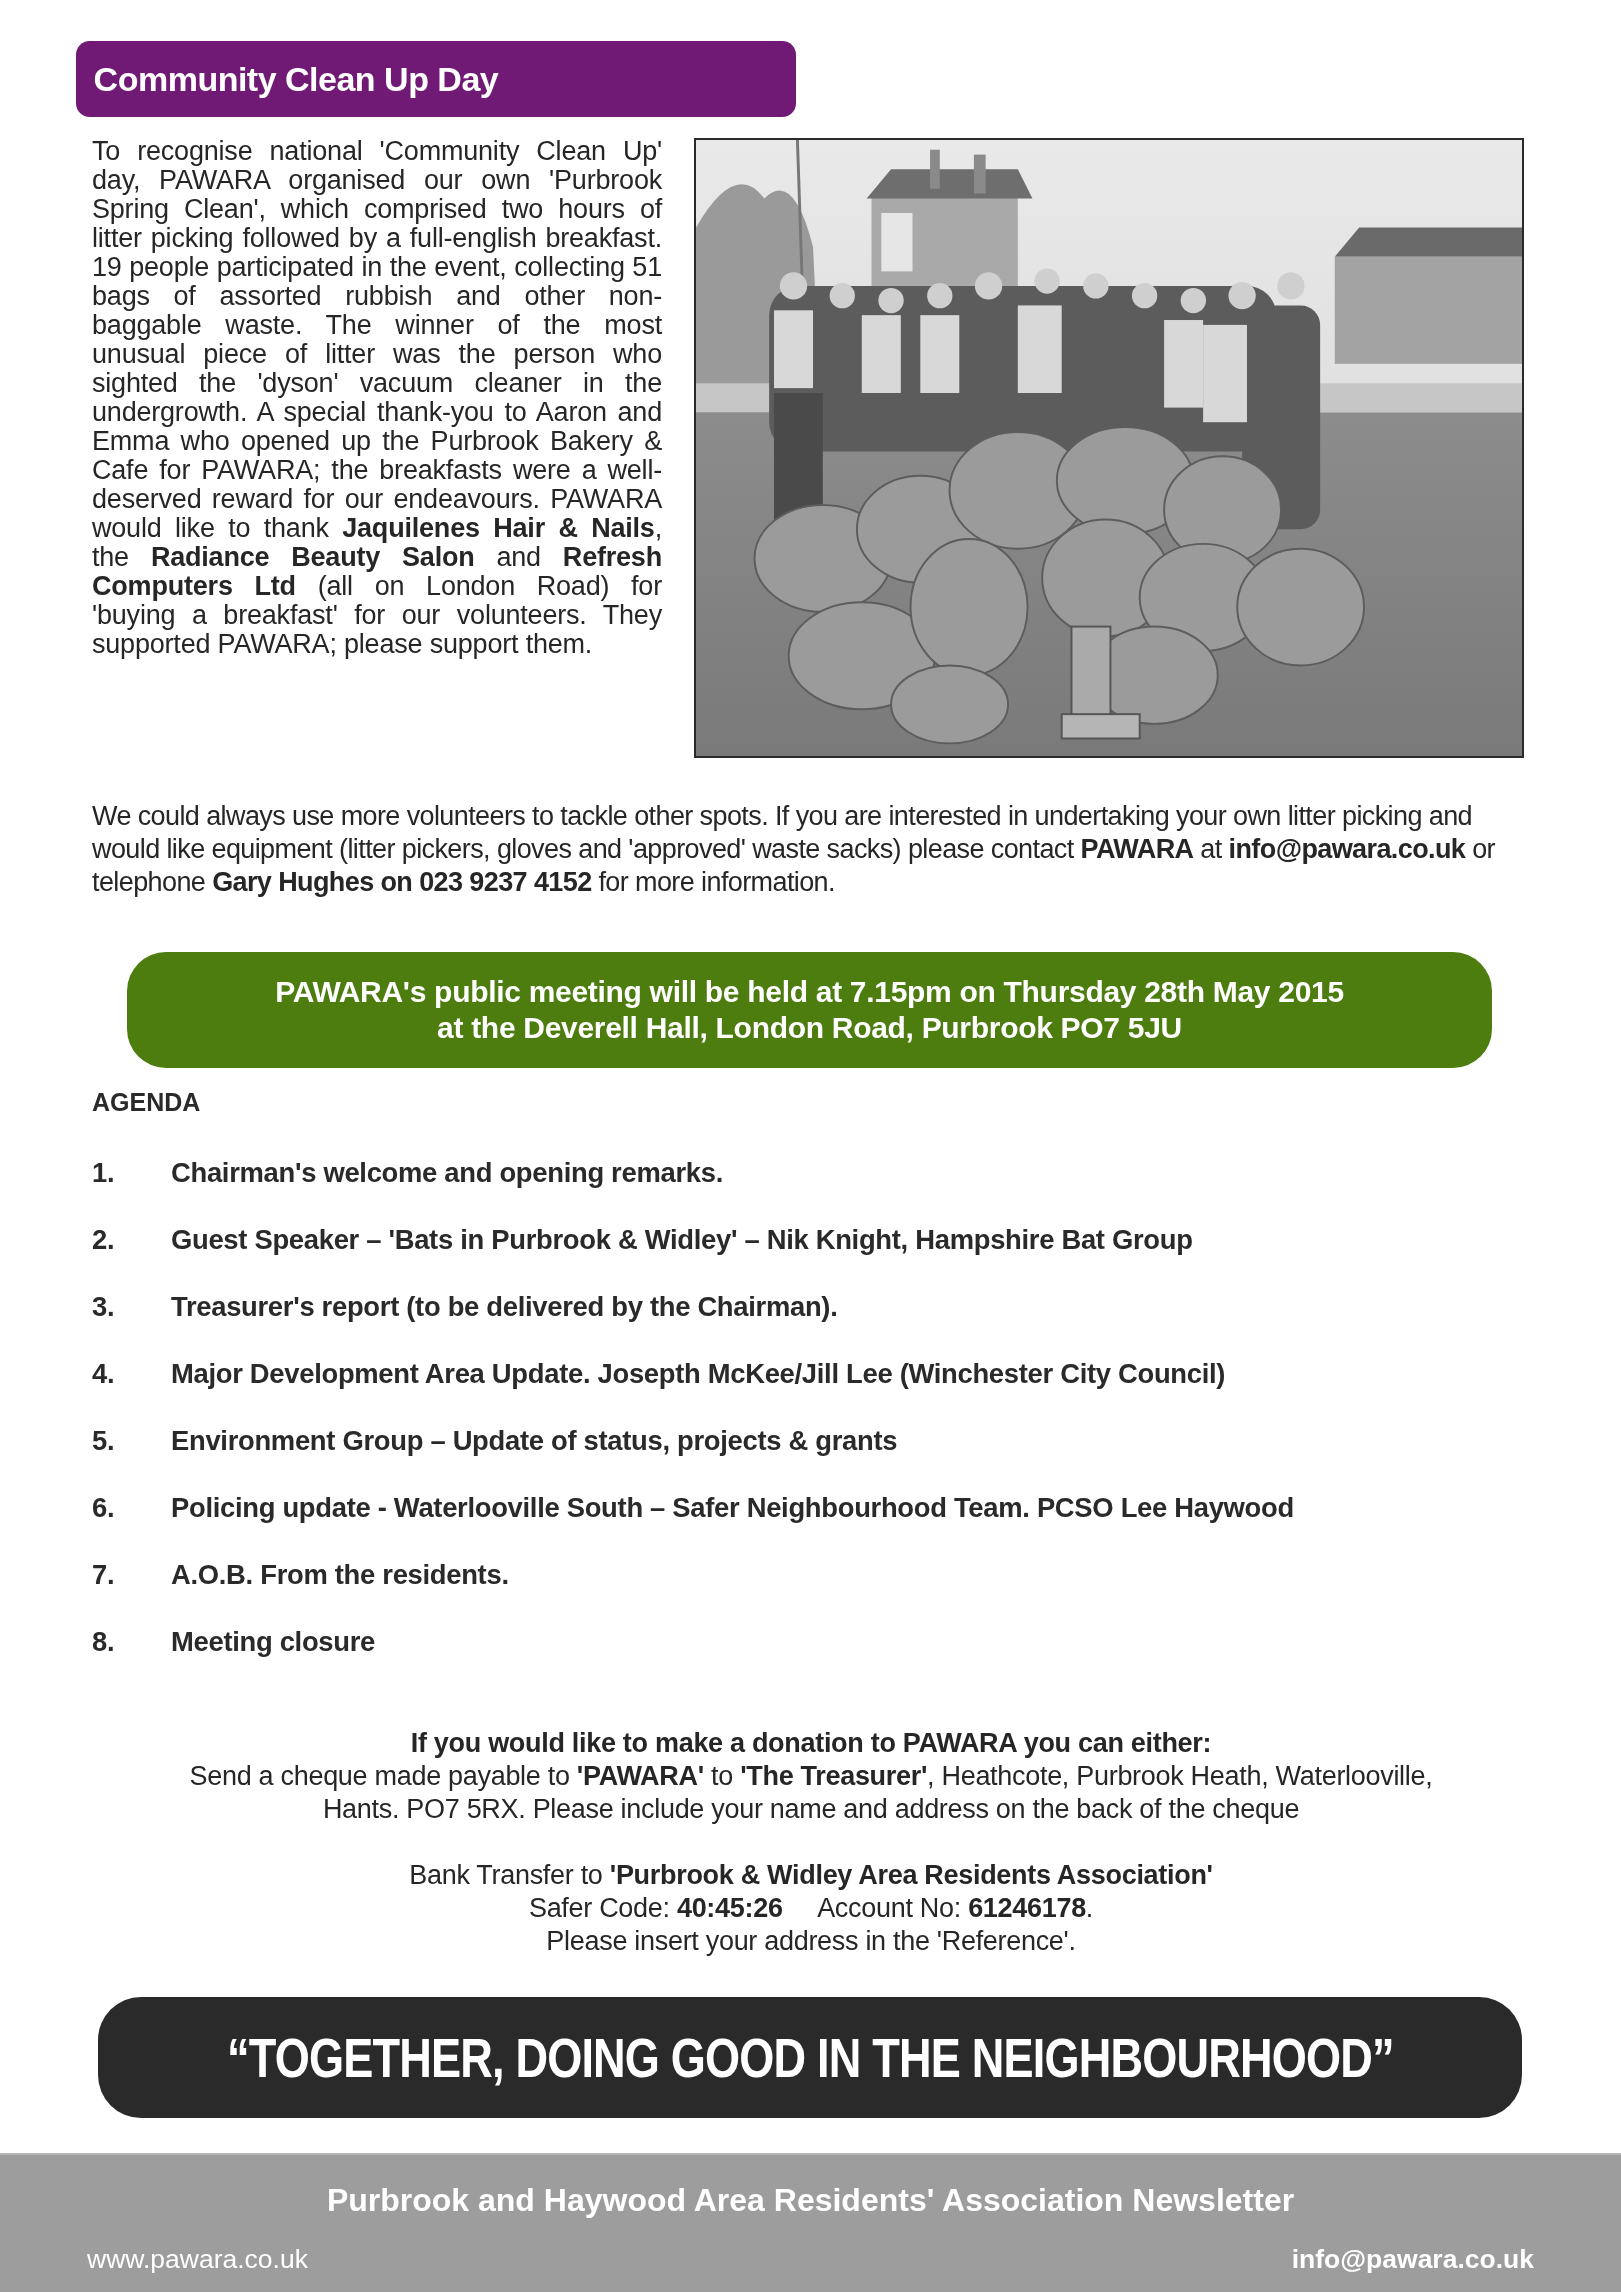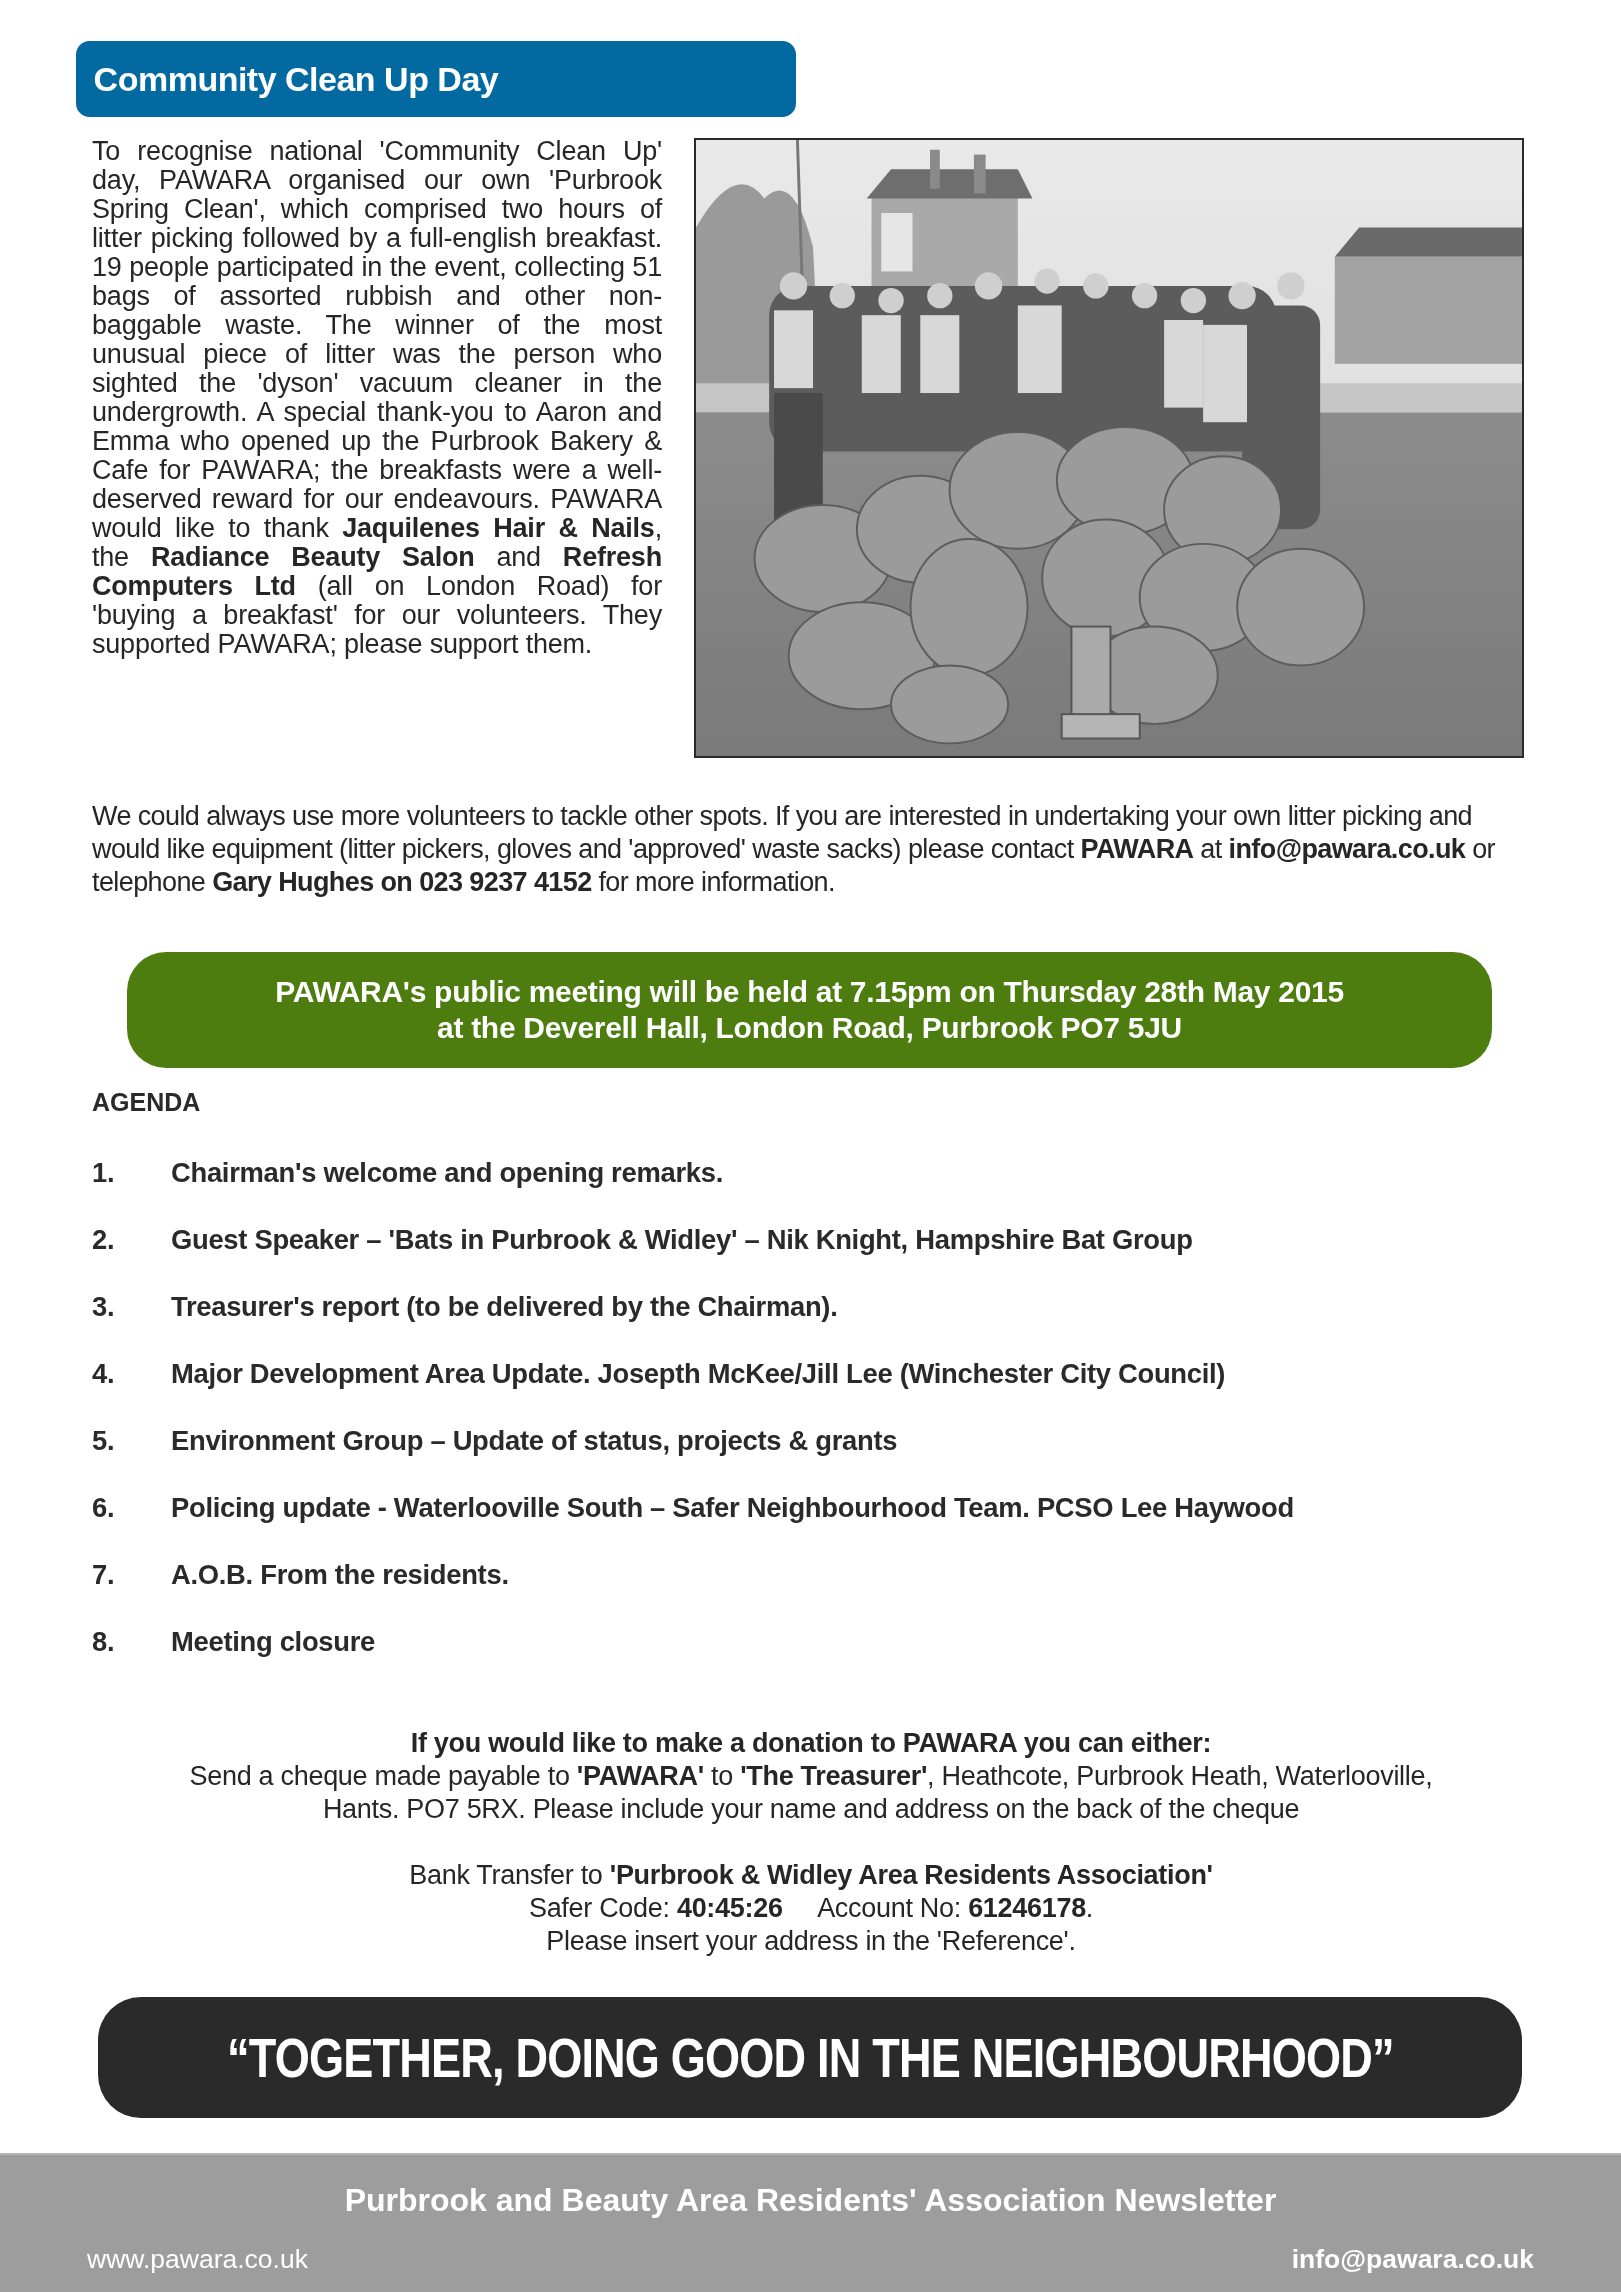--- a/index.html
+++ b/index.html
@@ -13,7 +13,7 @@
     
     .section-header {
       left: 76px; top: 41px; width: 720px; height: 76px;
-      background: #0369a1; border-radius: 13.7px;
+      background: #701a75; border-radius: 13.7px;
       color: #ffffff; font-weight: bold; font-size: 34px;
       display: flex; align-items: center; padding-left: 17.6px; box-sizing: border-box;
       letter-spacing: -0.5px;

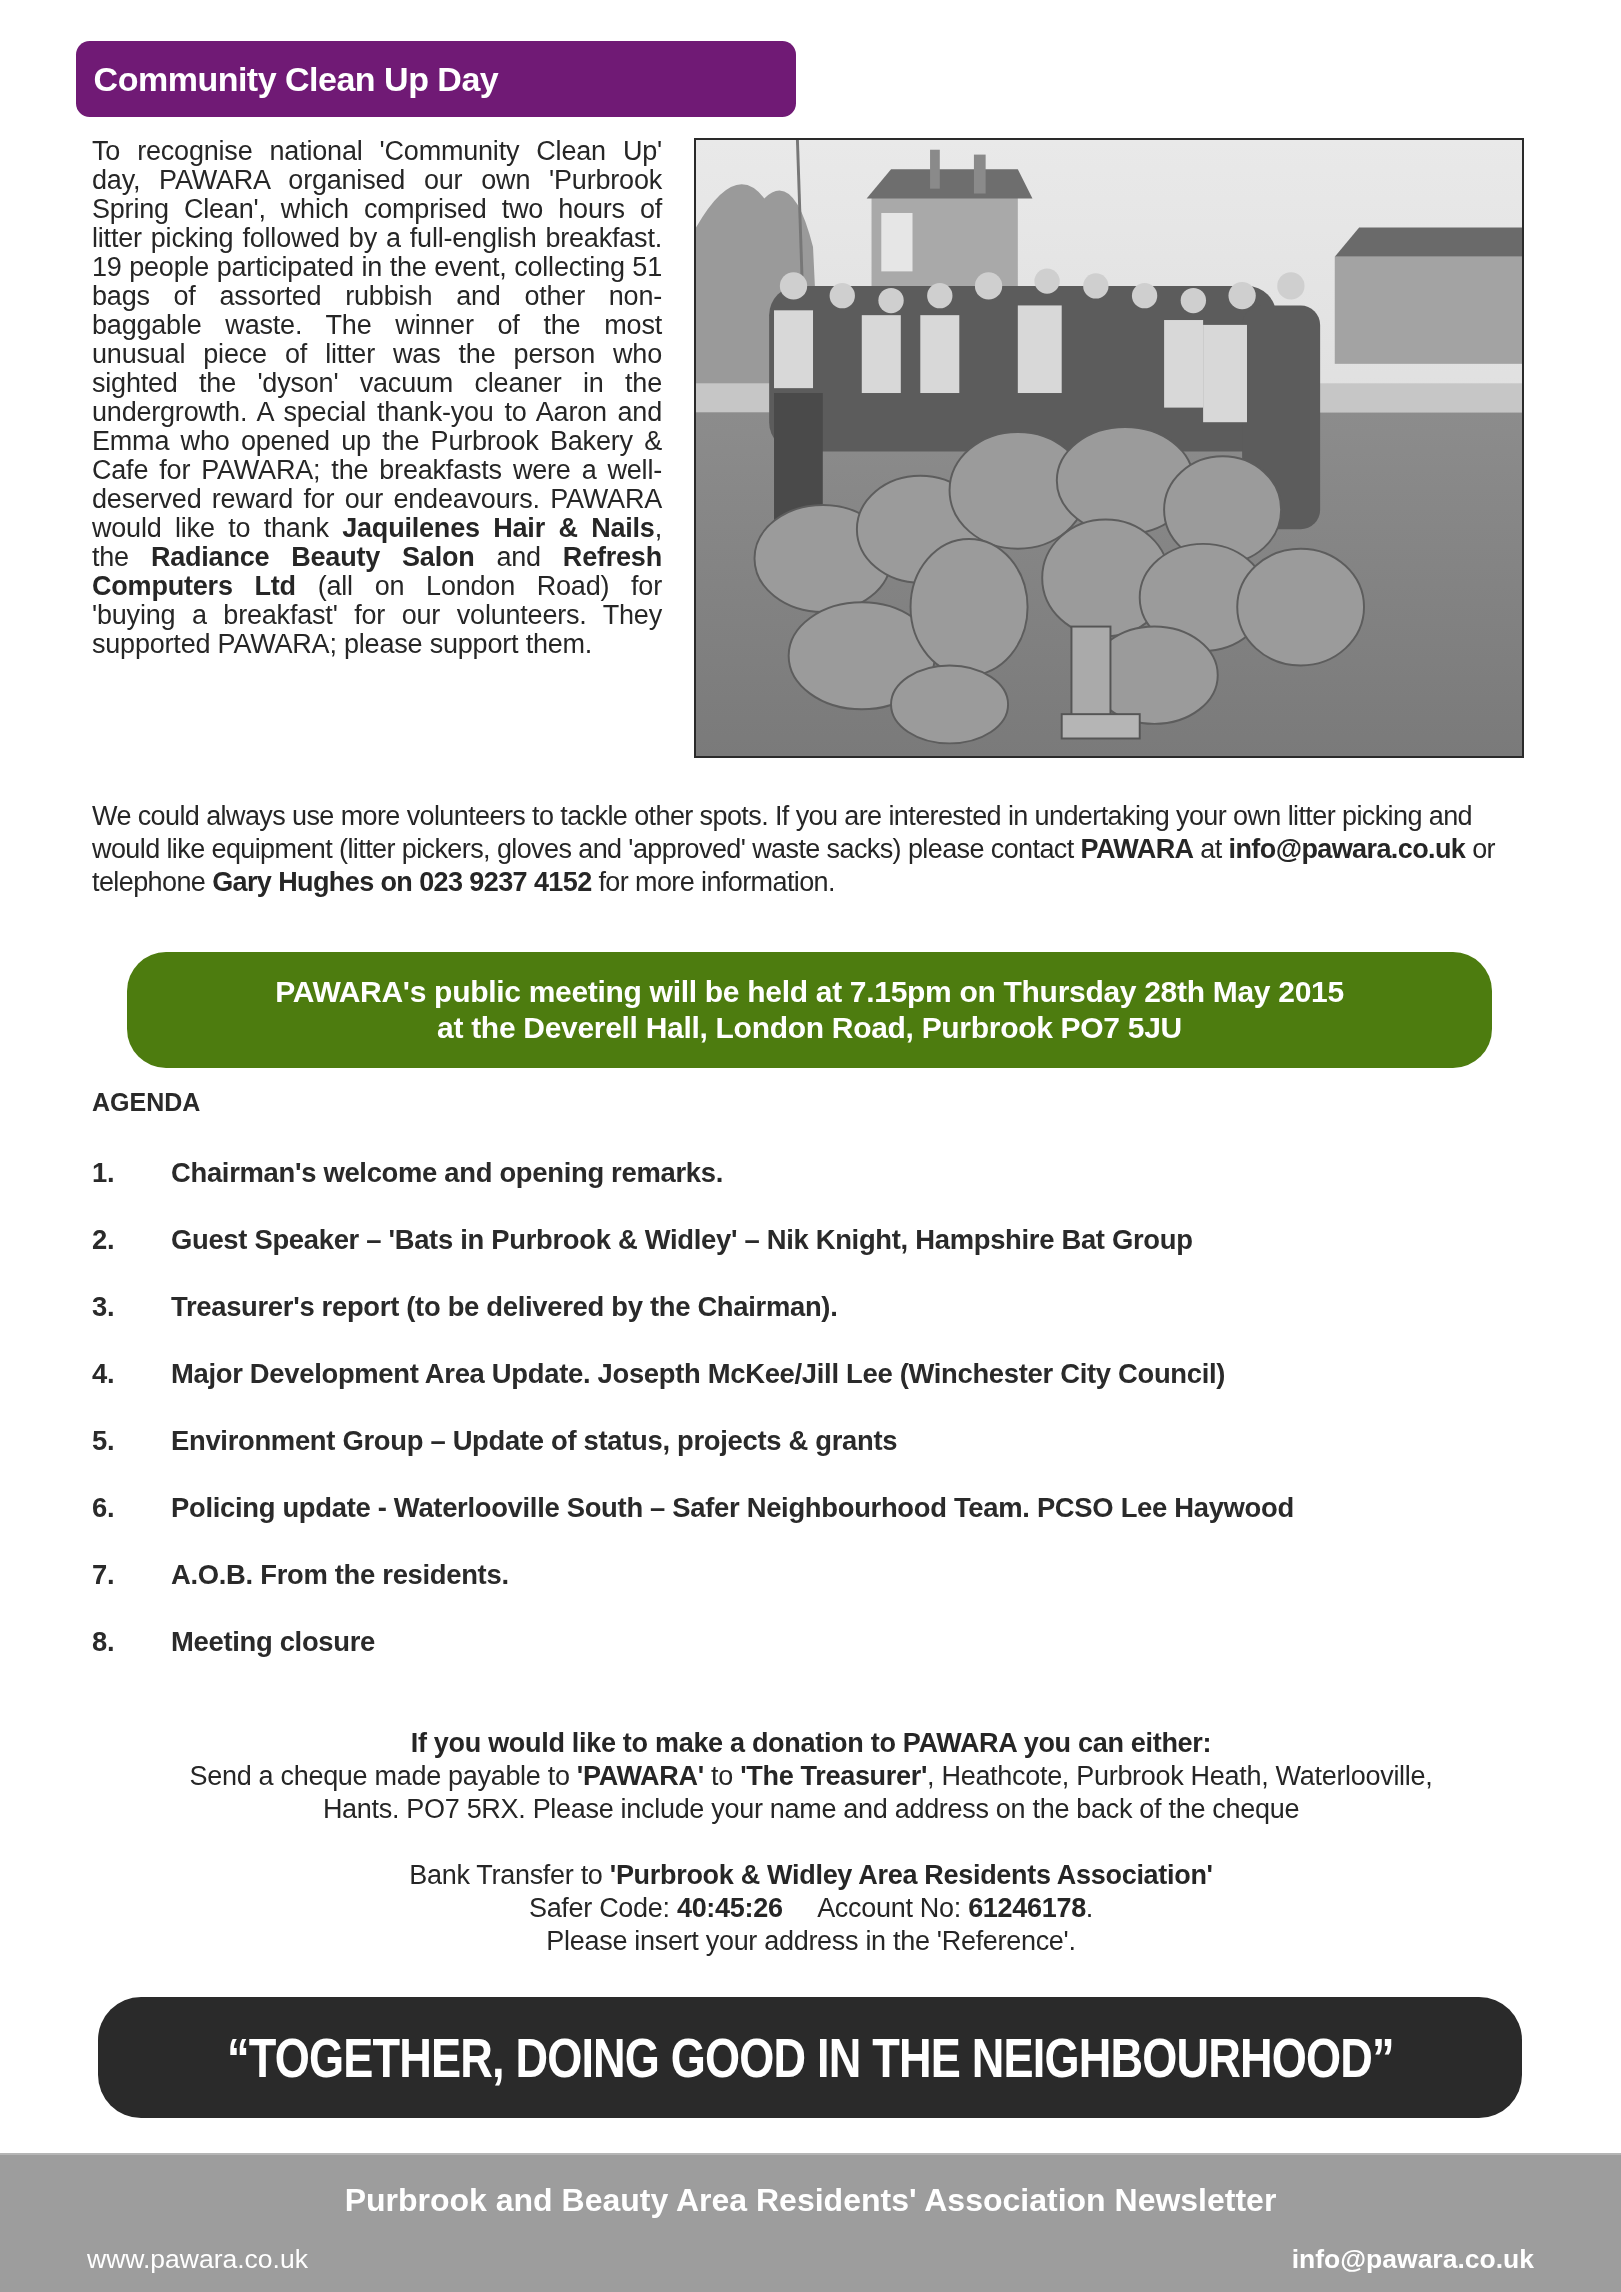--- a/index.html
+++ b/index.html
@@ -243,7 +243,7 @@
 </div>
 
 <div class="abs footer">
-  <div class="footer-title">Purbrook and Beauty Area Residents' Association Newsletter</div>
+  <div class="footer-title">Purbrook and Haywood Area Residents' Association Newsletter</div>
   <div class="footer-web">www.pawara.co.uk</div>
   <div class="footer-email">info@pawara.co.uk</div>
 </div>

